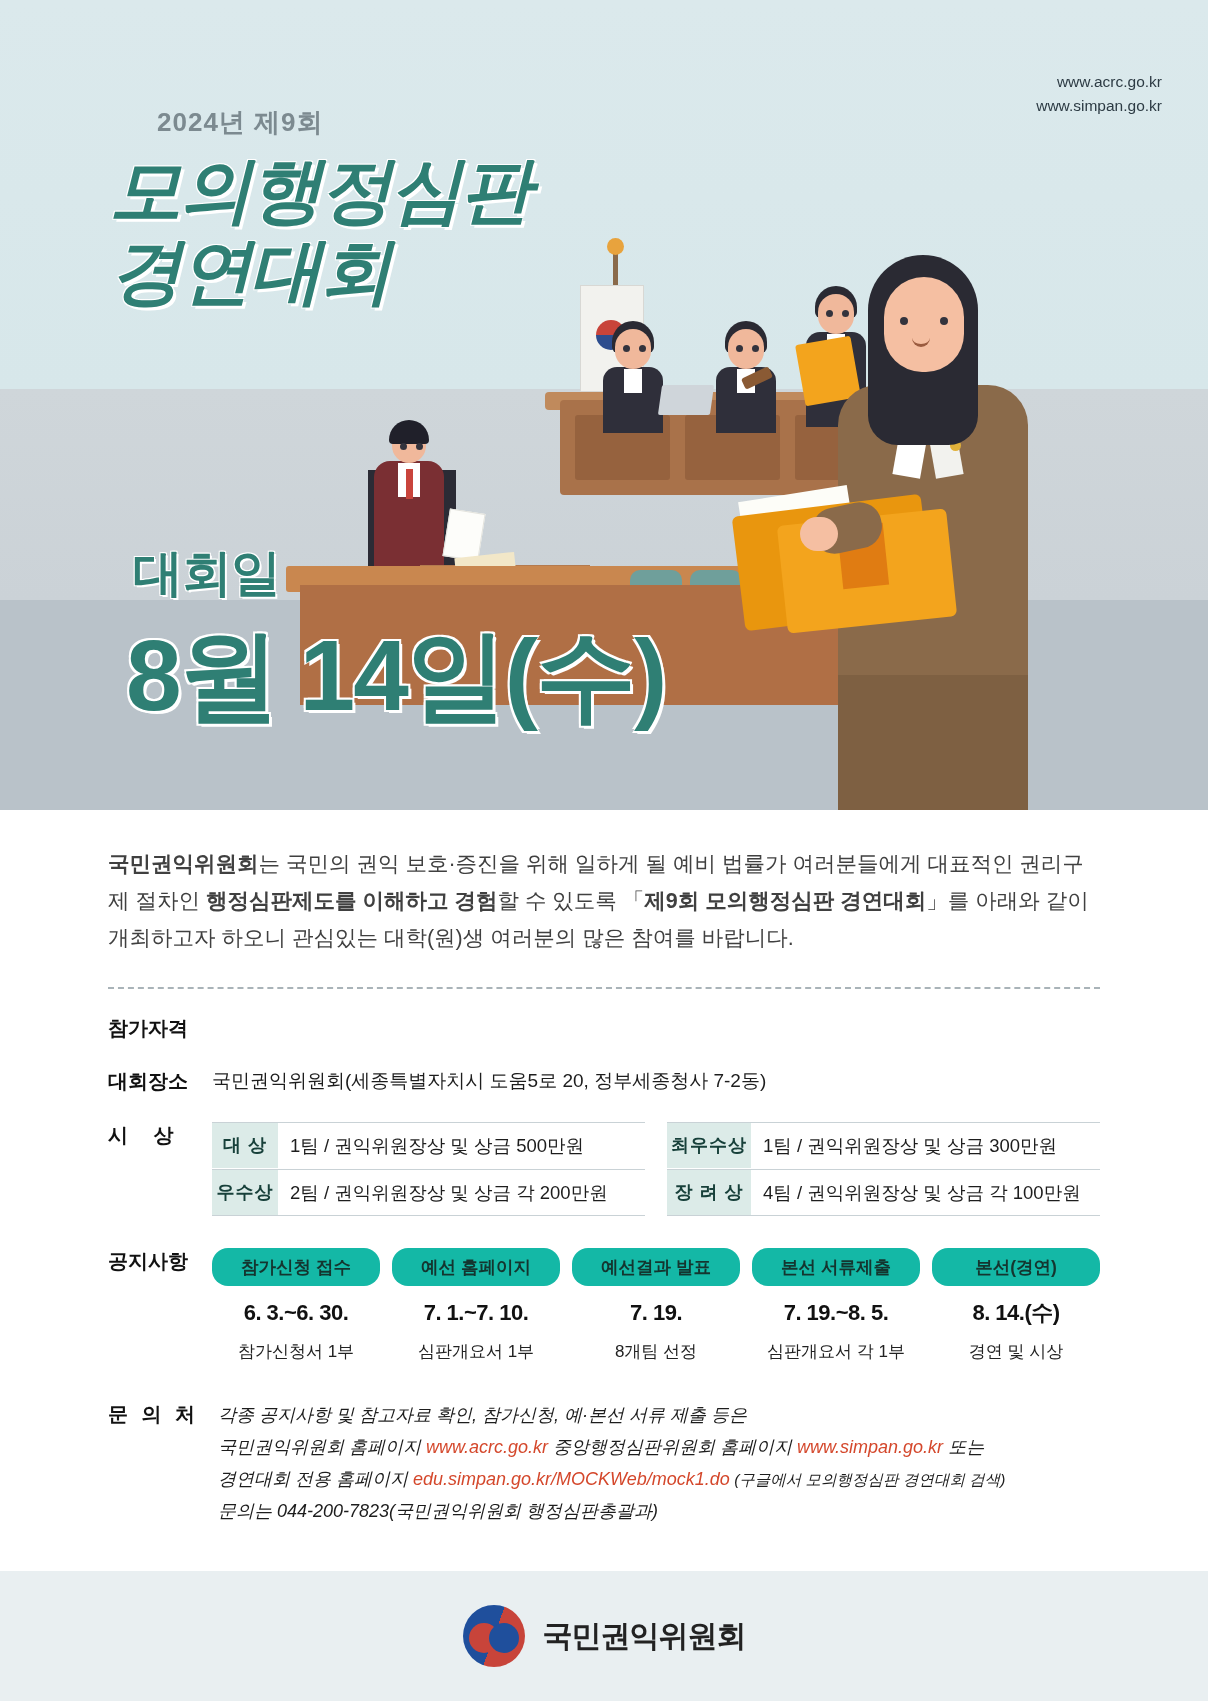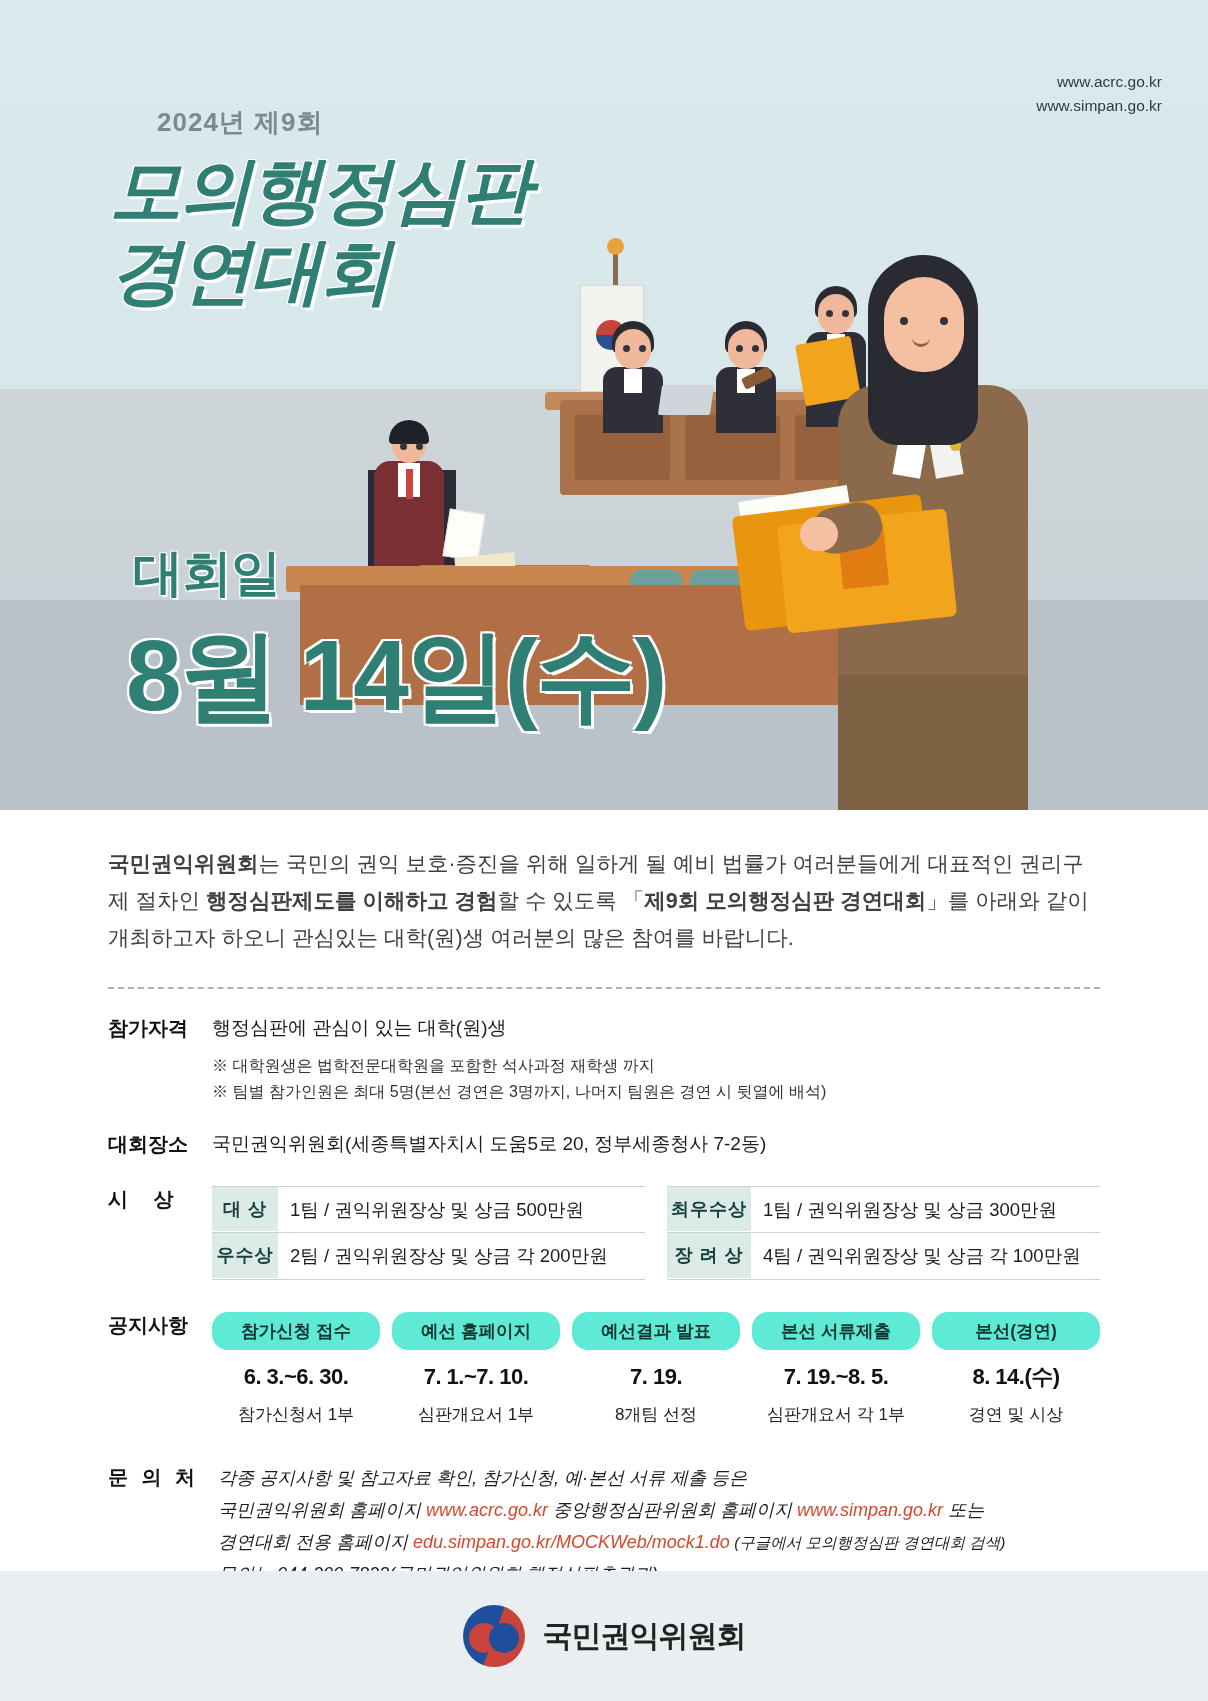--- a/index.html
+++ b/index.html
@@ -278,11 +278,6 @@
 
   <div class="row">
     <div class="row-label">참가자격</div>
-    <div class="row-body">
-      <div>행정심판에 관심이 있는 대학(원)생</div>
-      <div class="note">※ 대학원생은 법학전문대학원을 포함한 석사과정 재학생 까지</div>
-      <div class="note" style="margin-top:0">※ 팀별 참가인원은 최대 5명(본선 경연은 3명까지, 나머지 팀원은 경연 시 뒷열에 배석)</div>
-    </div>
   </div>
 
   <div class="row">

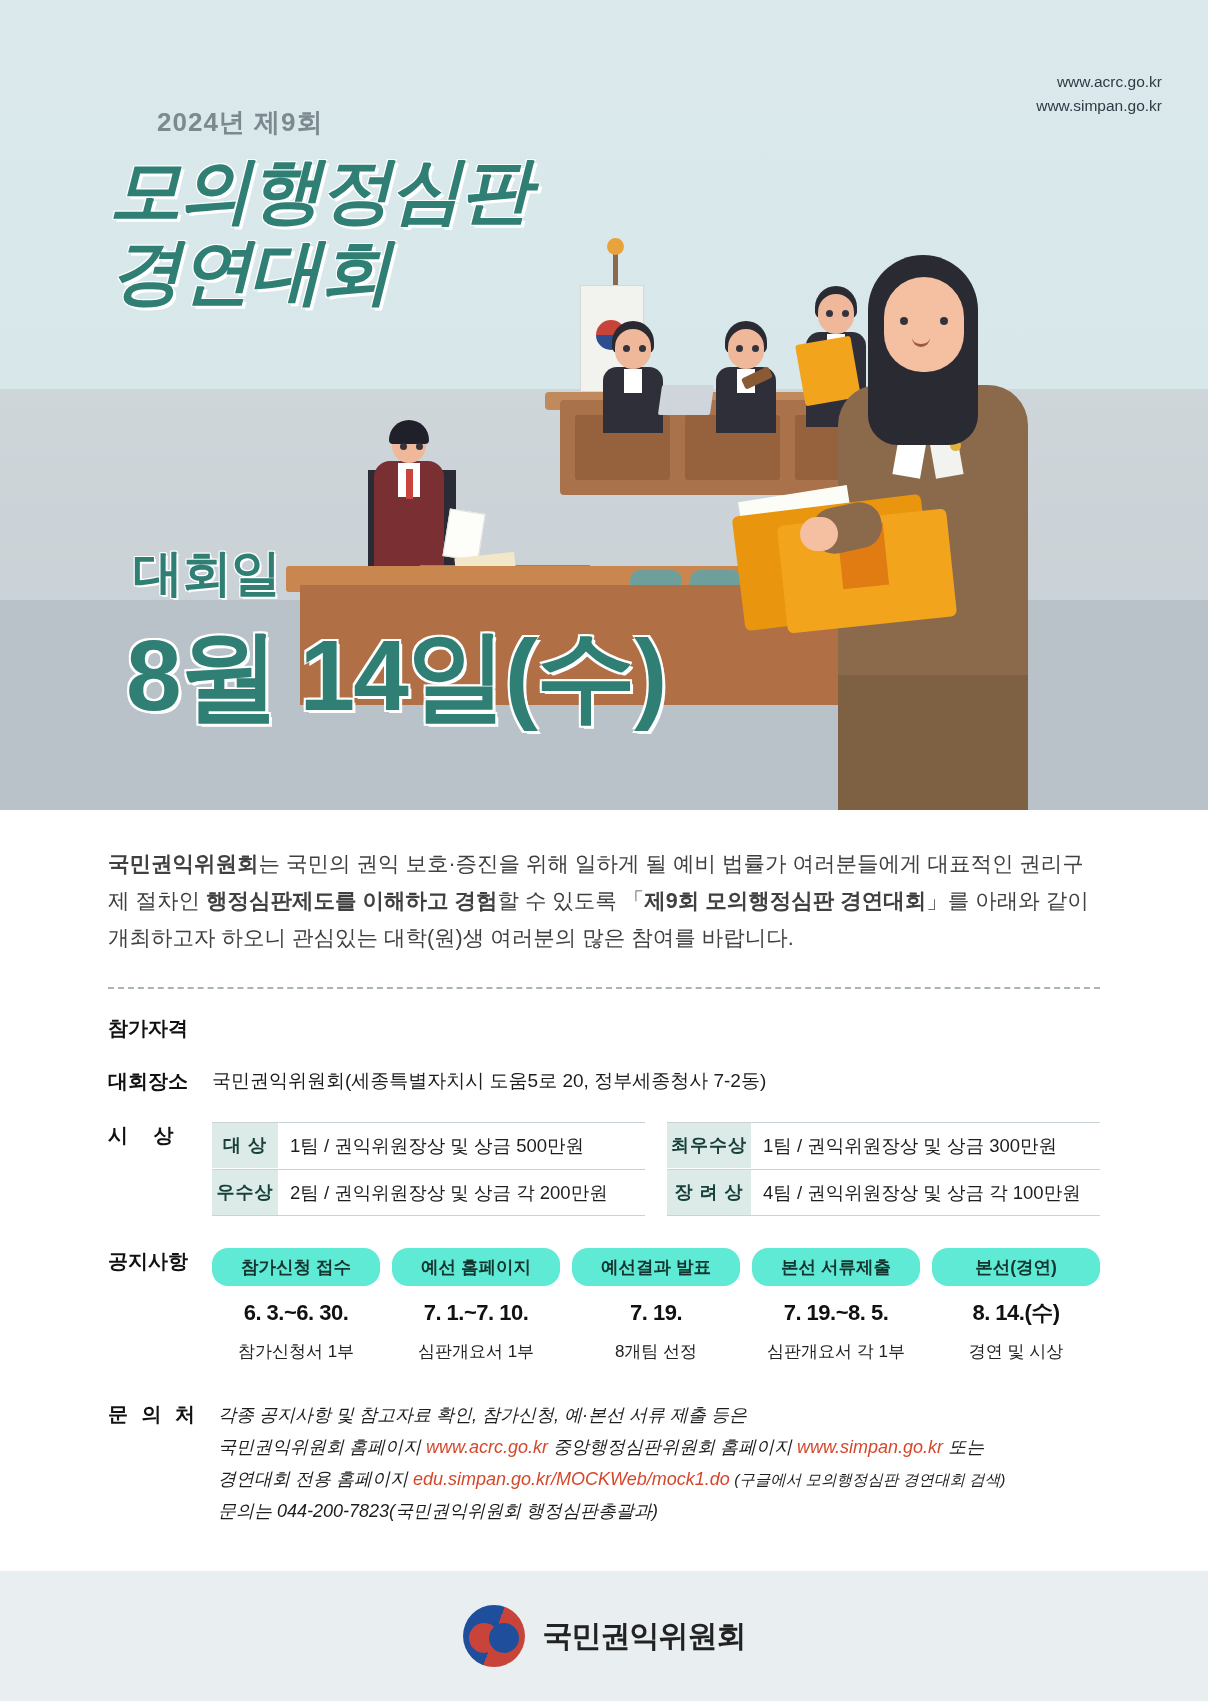--- a/index.html
+++ b/index.html
@@ -140,7 +140,7 @@
   .sched{display:flex;gap:12px;margin-top:2px;}
   .sched-item{flex:1;text-align:center;}
   .sched-pill{
-    background:#5eead4;border-radius:16px;padding:5px 4px;font-size:17.5px;
+    background:#14b8a6;border-radius:16px;padding:5px 4px;font-size:17.5px;
     font-weight:bold;color:#14352f;
   }
   .sched-date{font-size:22px;font-weight:bold;color:#111;margin-top:9px;letter-spacing:-0.5px;}

